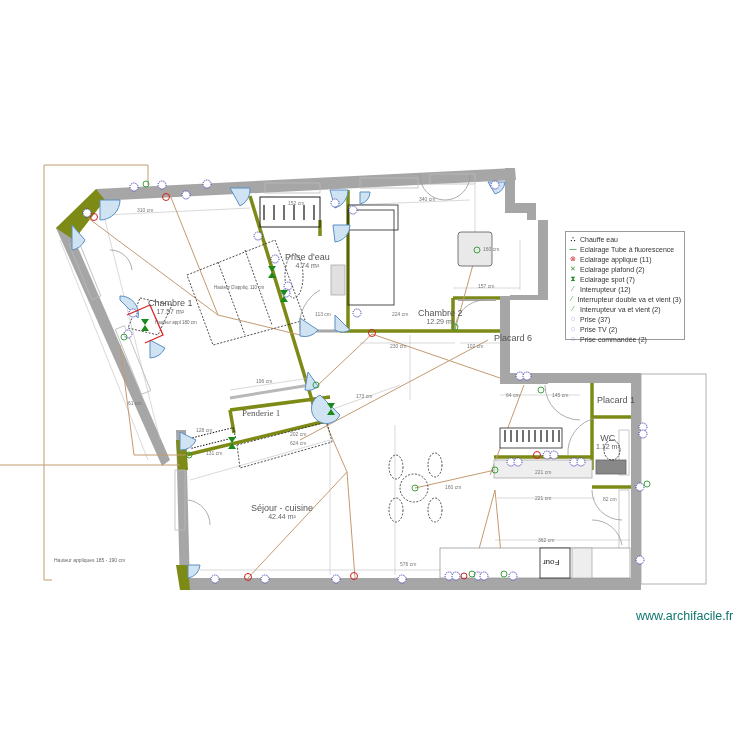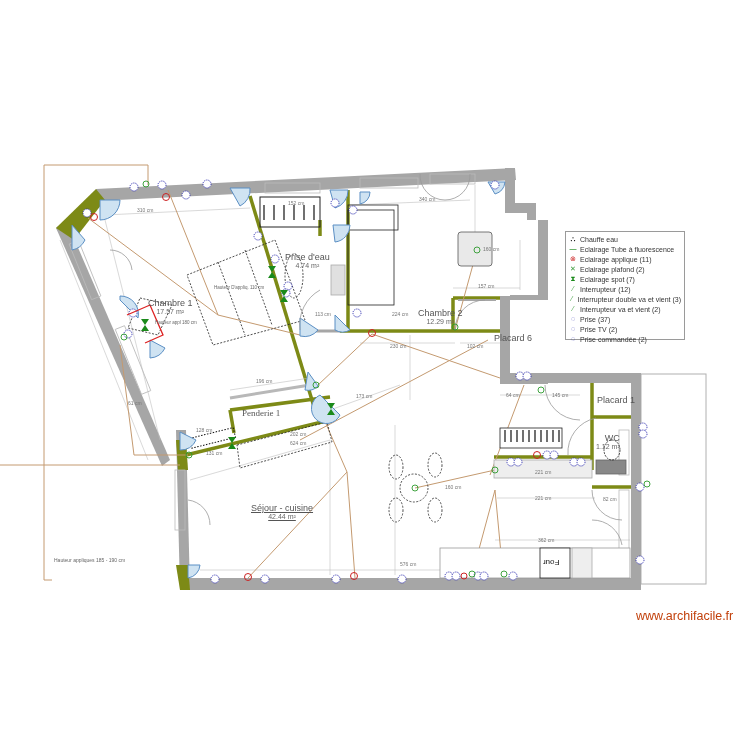--- a/index.html
+++ b/index.html
@@ -298,7 +298,7 @@
 <div class="room-label" style="left:597px;top:395px;">
   <span>Placard 1</span>
 </div>
-<div class="room-label" style="left:596px;top:433px;text-align:right;">
+<div class="room-label" style="left:596px;top:433px;text-align:center;">
   <span>WC</span>
   <span class="area">1.12 m²</span>
 </div>

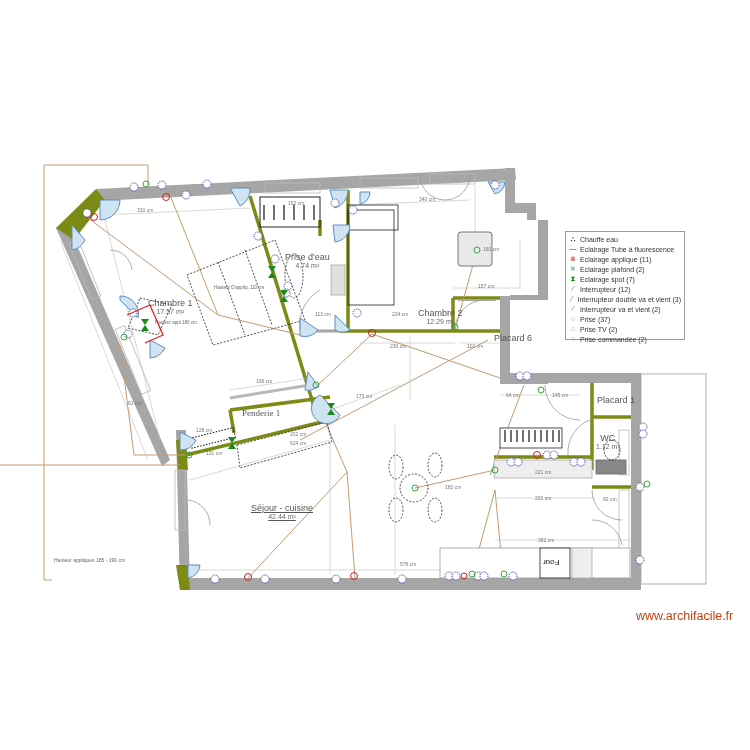--- a/index.html
+++ b/index.html
@@ -302,7 +302,7 @@
   <span>WC</span>
   <span class="area">1.12 m²</span>
 </div>
-<div class="room-label" style="left:251px;top:503px;text-decoration:underline;">
+<div class="room-label" style="left:251px;top:503px;">
   <span>Séjour - cuisine</span>
   <span class="area">42.44 m²</span>
 </div>

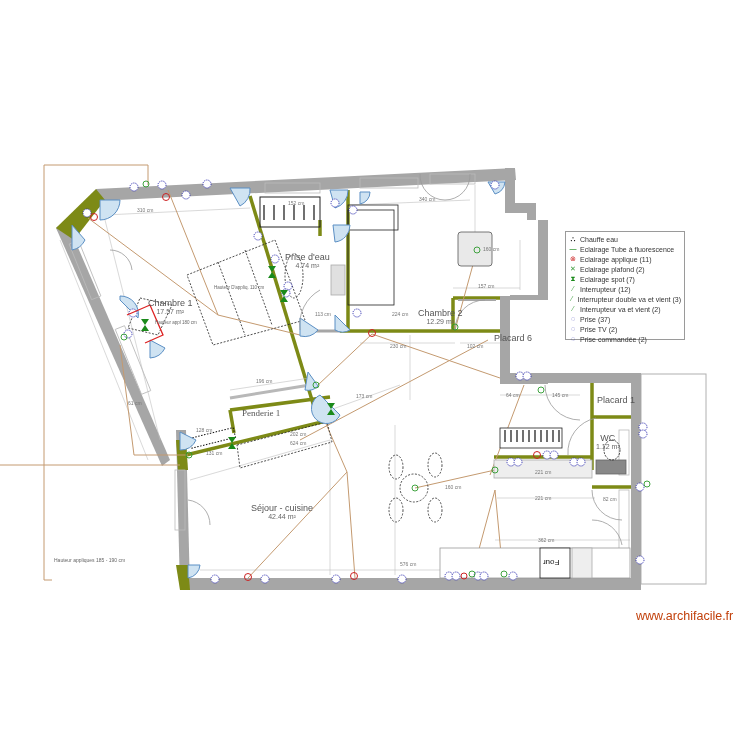--- a/index.html
+++ b/index.html
@@ -12,7 +12,7 @@
   #legend{position:absolute;left:565px;top:231px;width:120px;height:109px;border:1px solid #9a9a9a;background:#fff;padding:2px 3px;box-sizing:border-box;}
   #legend .row{display:flex;align-items:center;height:10px;font-size:7px;color:#333;white-space:nowrap;}
   #legend .ic{width:8px;height:8px;margin-right:3px;font-size:7px;line-height:8px;text-align:center;}
-  #brand{position:absolute;left:636px;top:609px;font-size:12.5px;color:#c2410c;}
+  #brand{position:absolute;left:636px;top:609px;font-size:12.5px;color:#0f766e;}
 </style>
 </head>
 <body>

